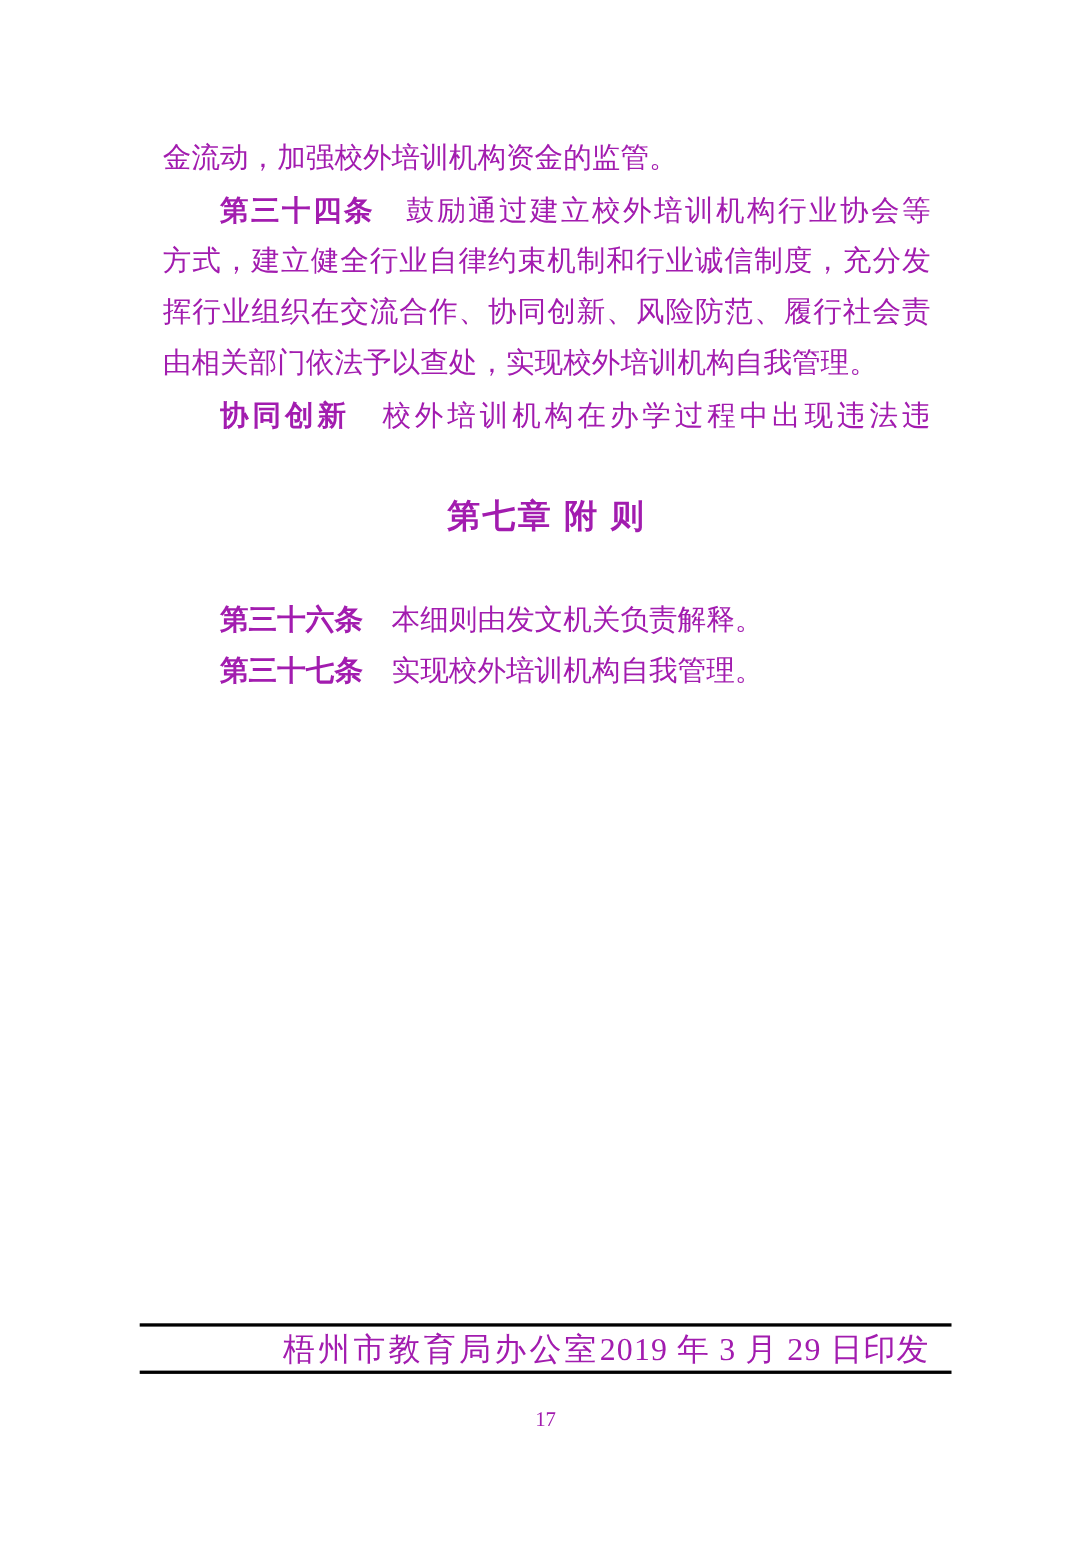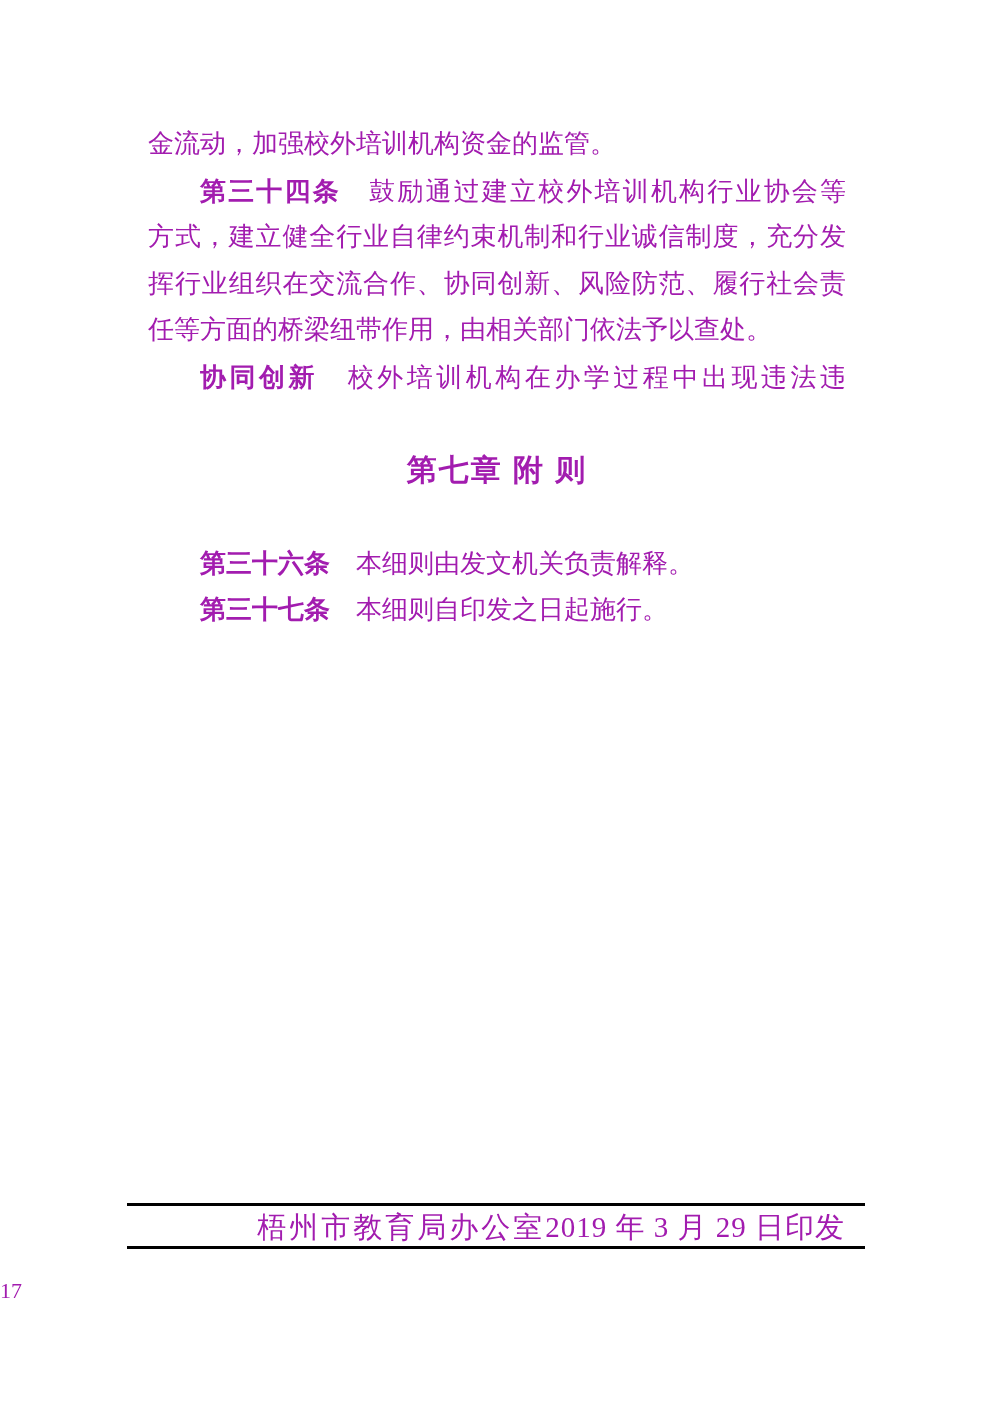--- a/index.html
+++ b/index.html
@@ -100,7 +100,7 @@
       <div class="row text indent stretch"><span class="seg seg-bold">第三十四条</span><span class="seg">　鼓励通过建立校外培训机构行业协会等</span></div>
       <div class="row text stretch"><span class="seg">方式，建立健全行业自律约束机制和行业诚信制度，充分发</span></div>
       <div class="row text stretch"><span class="seg">挥行业组织在交流合作、协同创新、风险防范、履行社会责</span></div>
-      <div class="row text"><span class="seg">任等方面的桥梁纽带作用，由相关部门依法予以查处。</span></div>
+      <div class="row text"><span class="seg">由相关部门依法予以查处，实现校外培训机构自我管理。</span></div>
       <div class="row text indent stretch"><span class="seg seg-bold">协同创新</span><span class="seg">　校外培训机构在办学过程中出现违法违</span></div>
       <div class="row blank"></div>
       <div class="row heading"><span class="seg seg-bold">第七章 附 则</span></div>

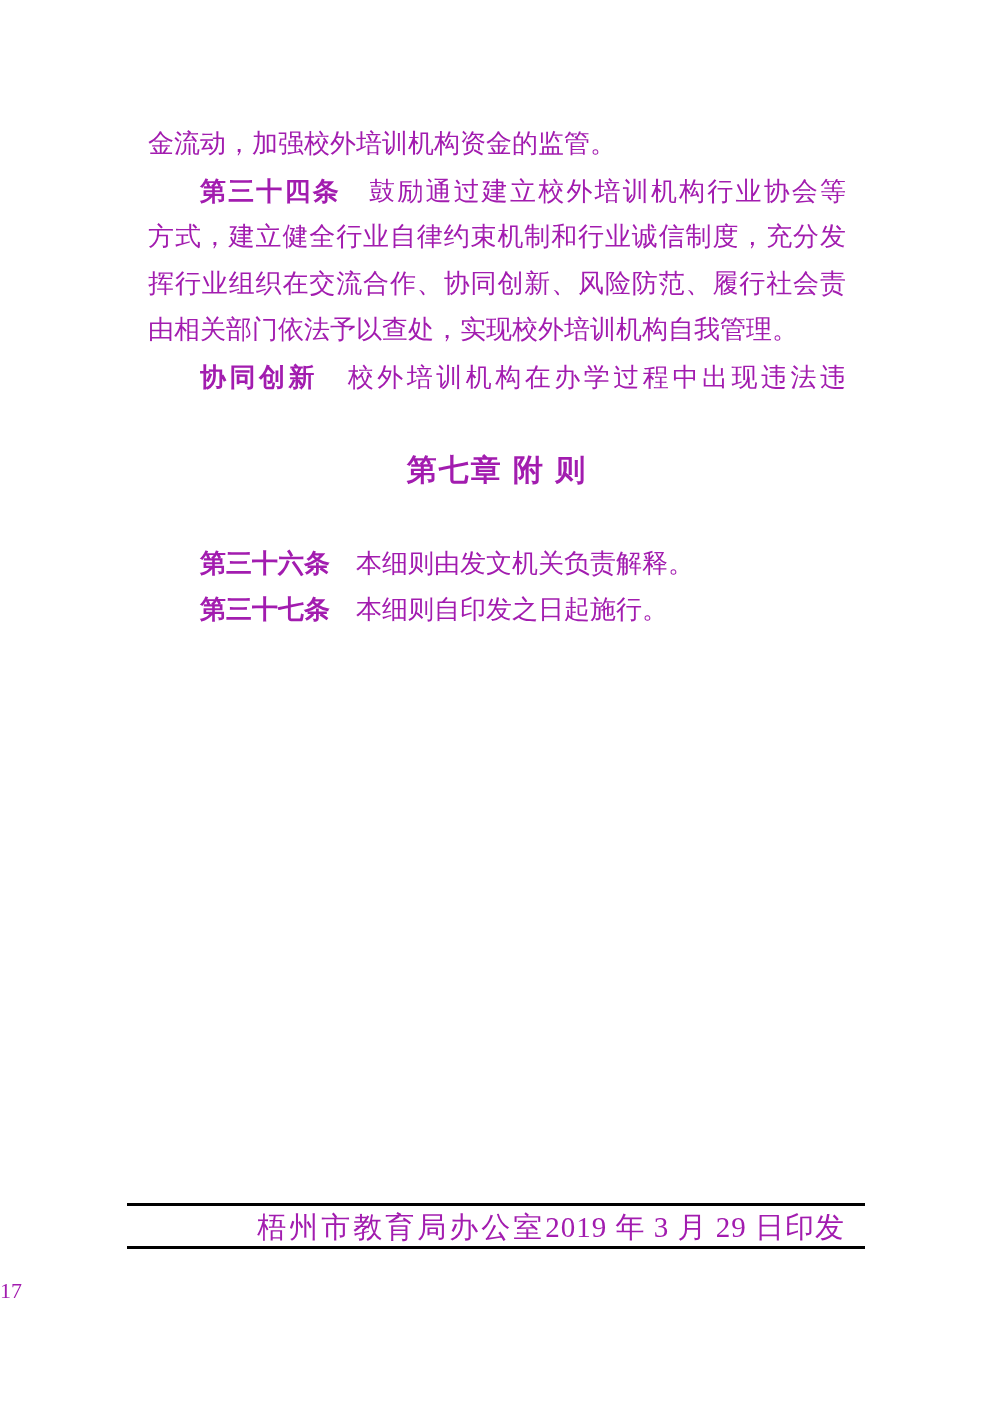--- a/index.html
+++ b/index.html
@@ -106,7 +106,7 @@
       <div class="row heading"><span class="seg seg-bold">第七章 附 则</span></div>
       <div class="row blank"></div>
       <div class="row text indent"><span class="seg seg-bold">第三十六条</span><span class="seg">　本细则由发文机关负责解释。</span></div>
-      <div class="row text indent"><span class="seg seg-bold">第三十七条</span><span class="seg">　本细则自印发之日起施行。</span></div>
+      <div class="row text indent"><span class="seg seg-bold">第三十七条</span><span class="seg">　实现校外培训机构自我管理。</span></div>
     </div>
 
 

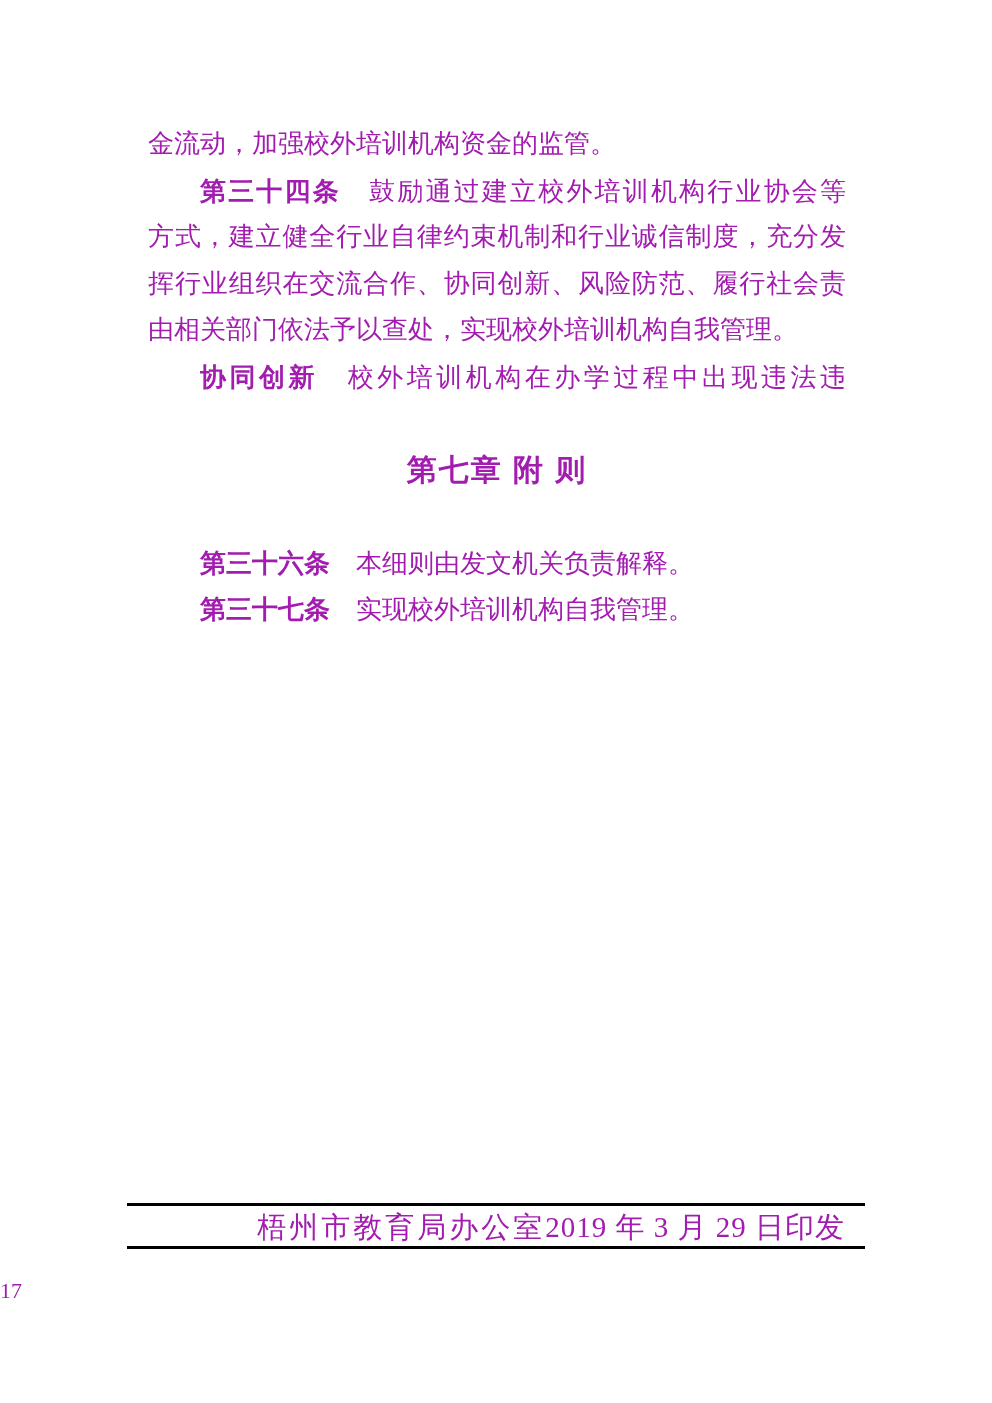--- a/index.html
+++ b/index.html
@@ -85,8 +85,8 @@
     left: 0;
     top: 1280px;
     width: 100%;
-    text-align: left;
-    font-size: 22px;
+    text-align: center;
+    font-size: 19px;
     line-height: 22px;
   }
 </style>

